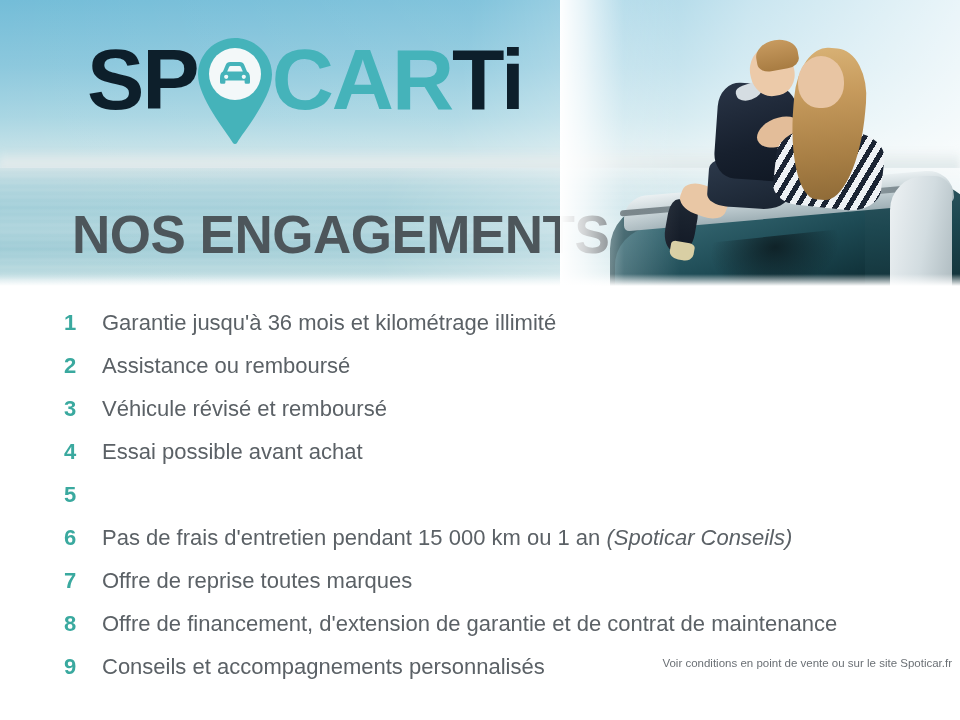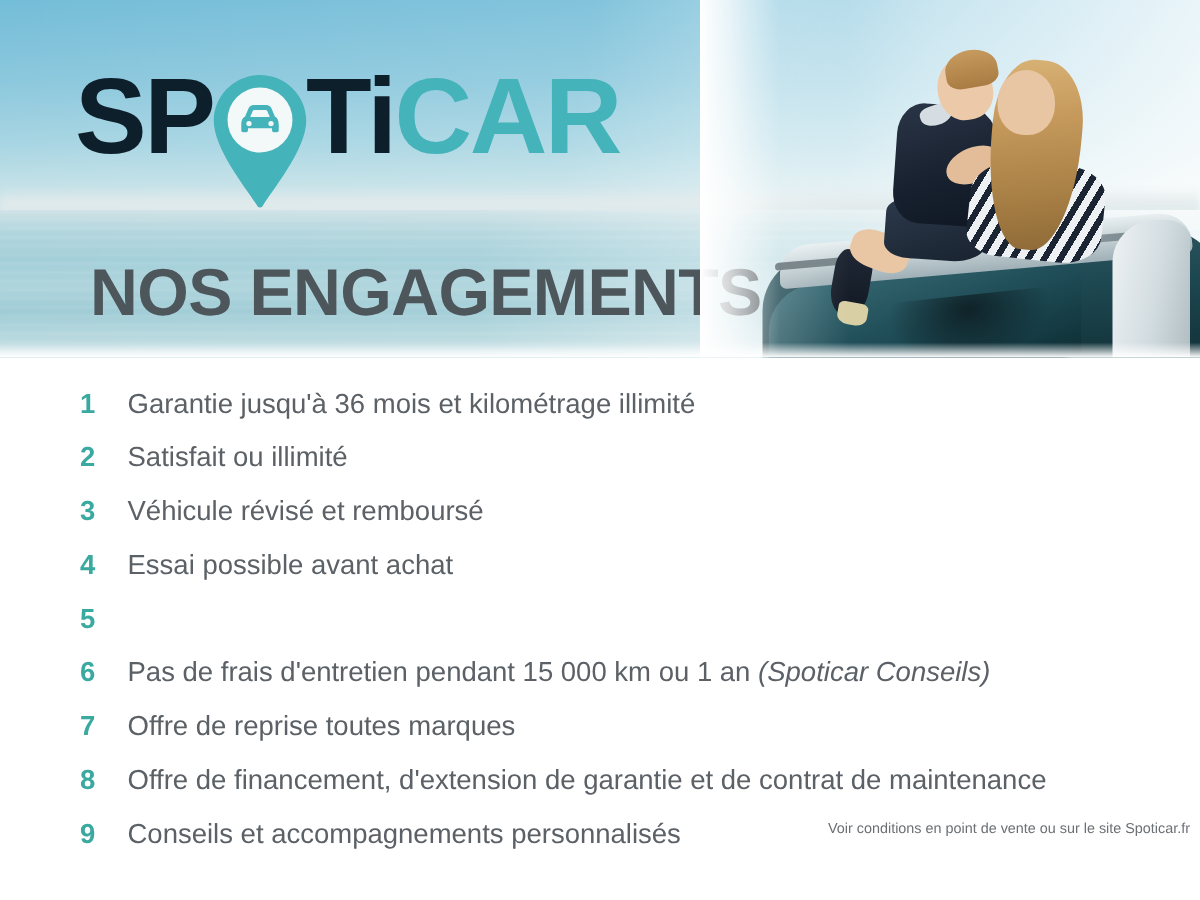--- a/index.html
+++ b/index.html
@@ -273,10 +273,10 @@
   
   .logo {
     position: absolute;
-    left: 60px; top: 36px;
+    left: 87px; top: 36px;
     height: 100px;
     display: flex;
-    align-items: flex-end;
+    align-items: flex-start;
   }
   .logo-text {
     font-family: "Liberation Sans", sans-serif;

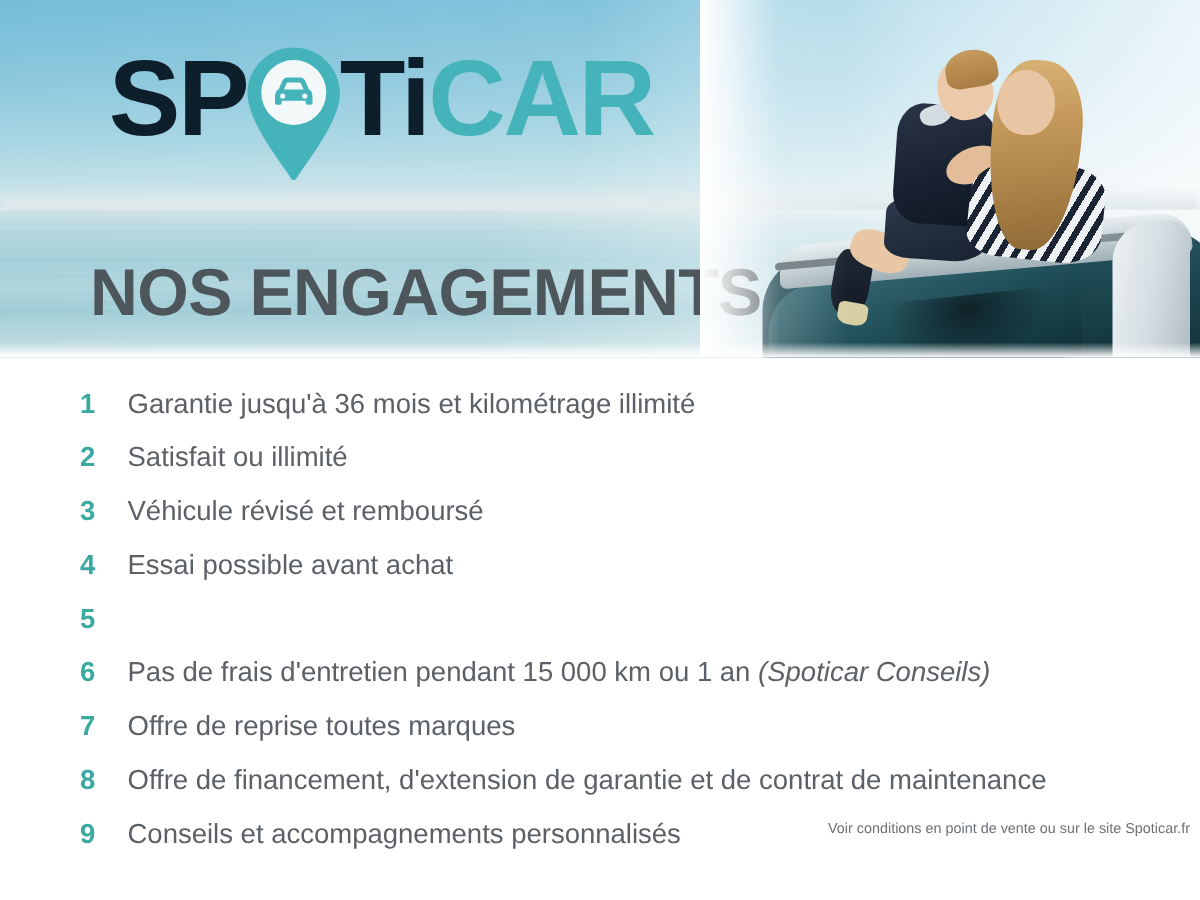--- a/index.html
+++ b/index.html
@@ -398,8 +398,8 @@
           </g>
         </svg>
       </span>
+      <span class="logo-text logo-teal">CAR</span>
       <span class="logo-text logo-dark">Ti</span>
-      <span class="logo-text logo-teal">CAR</span>
     </div>
 
     <div class="heading">NOS ENGAGEMENTS</div>

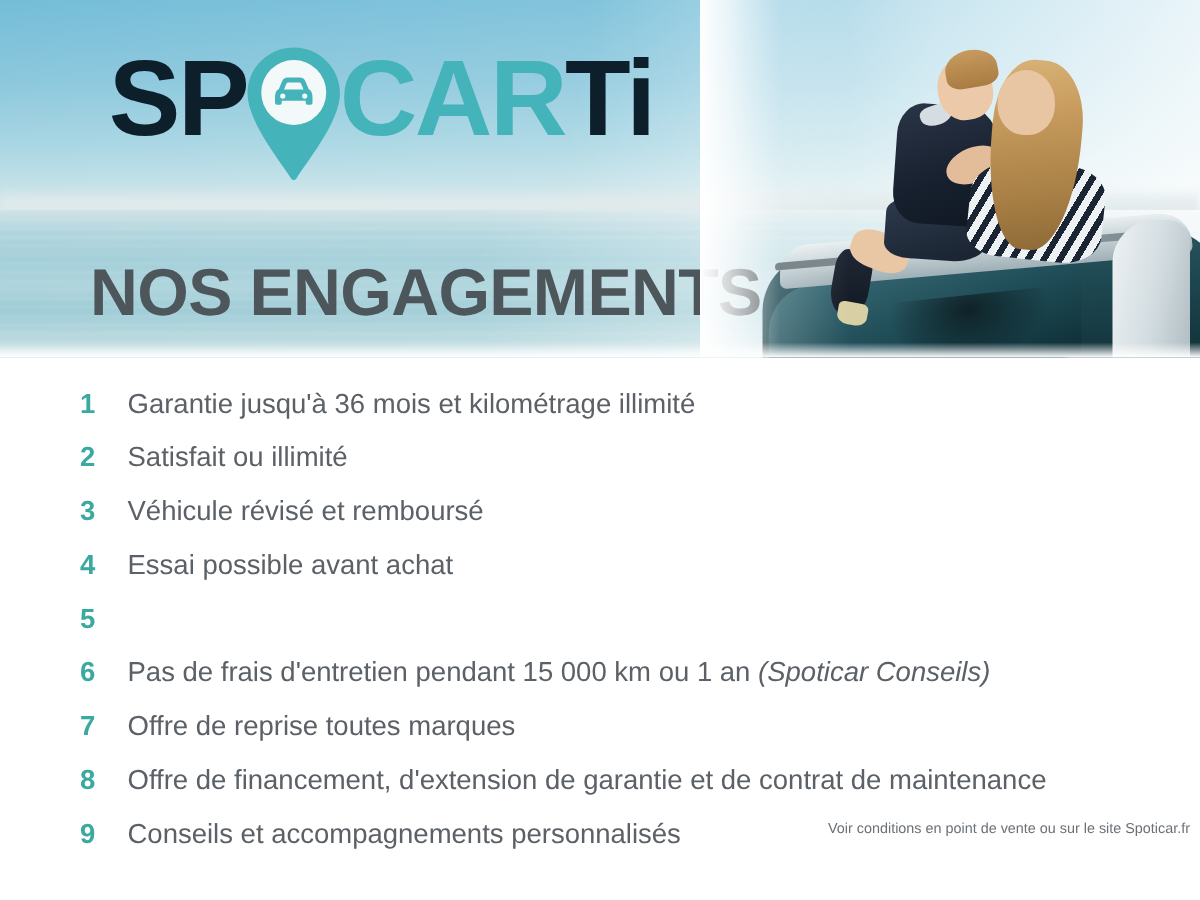--- a/index.html
+++ b/index.html
@@ -414,7 +414,7 @@
 
     <div class="list-item">
       <span class="item-num">2</span>
-      <span class="item-text"><span>Satisfait ou illimité</span><em></em></span>
+      <span class="item-text"><span>Assistance ou remboursé</span><em></em></span>
     </div>
 
     <div class="list-item">

